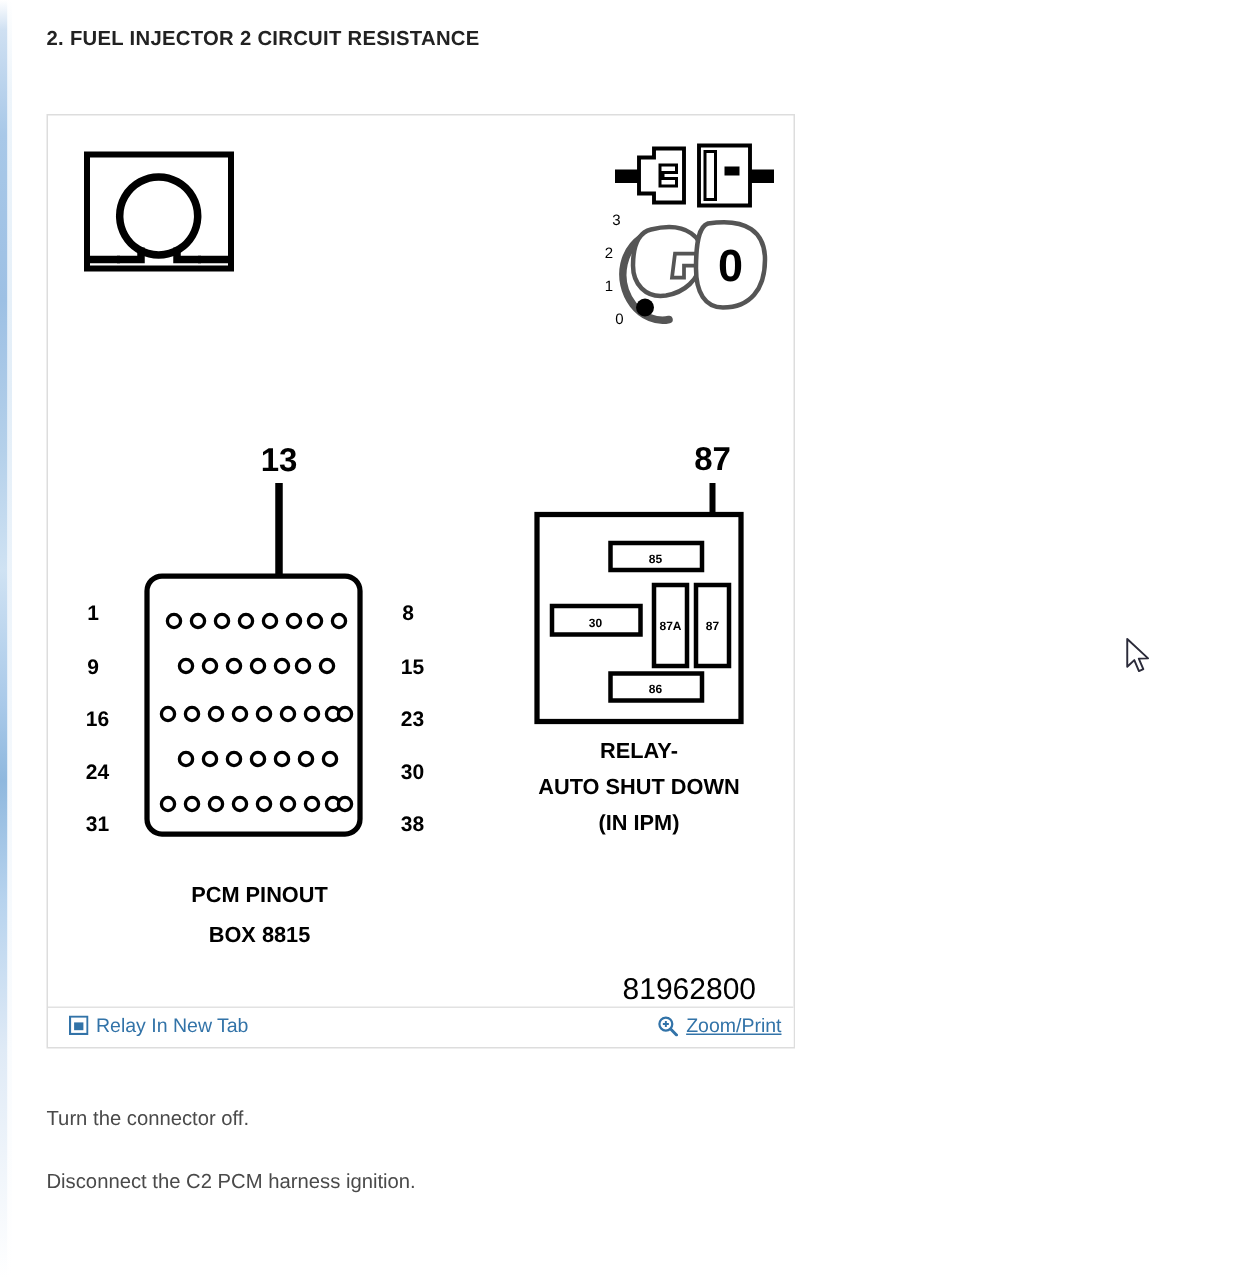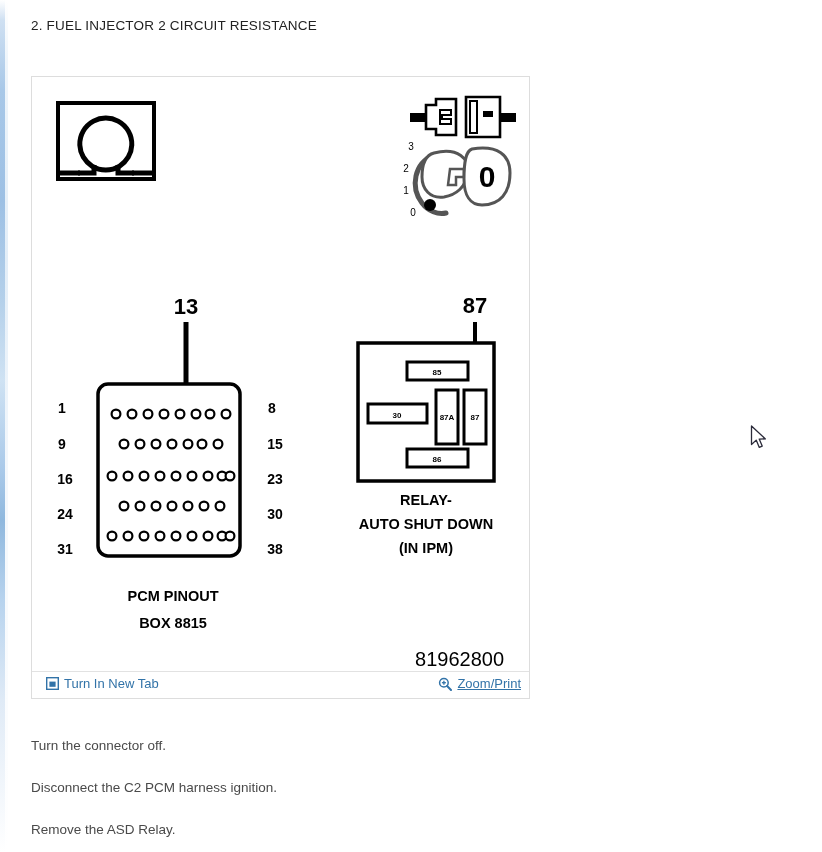--- a/index.html
+++ b/index.html
@@ -40,7 +40,7 @@
     position: absolute;
     left: 31px; top: 18px;
     font-size: 13.5px;
-    font-weight: normal;
+    font-weight: bold;
     color: #222222;
     letter-spacing: .2px;
     white-space: nowrap;

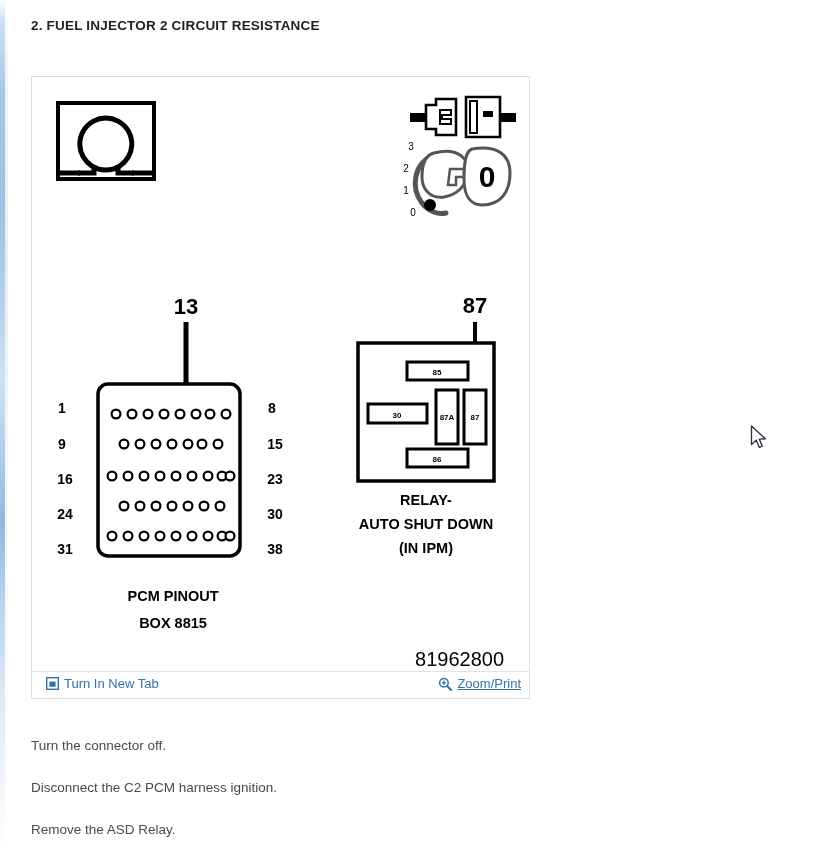--- a/index.html
+++ b/index.html
@@ -286,7 +286,7 @@
             <rect x="3.4" y="4.6" width="6.2" height="5.2" fill="#3273a8"></rect>
           </svg>
         </span>
-        <span>Turn In New Tab</span>
+        <span>Relay In New Tab</span>
       </a>
       <a class="tool-link tool-zoom" href="#">
         <span class="tool-icon">

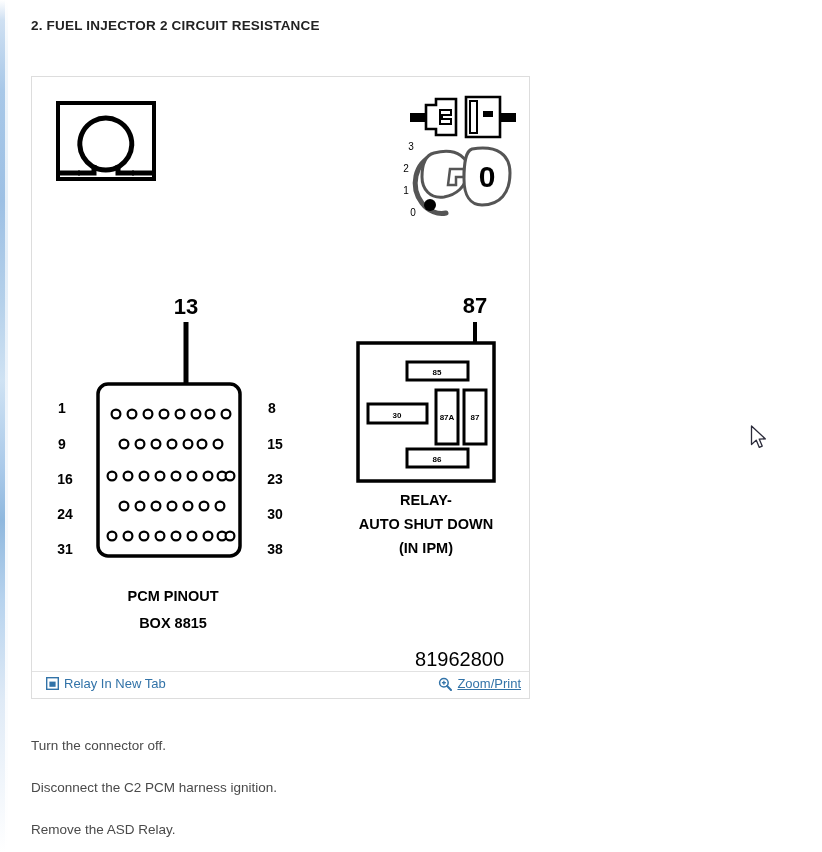--- a/index.html
+++ b/index.html
@@ -305,7 +305,6 @@
   <div class="instructions">
     <p class="instruction">Turn the connector off.</p>
     <p class="instruction">Disconnect the C2 PCM harness ignition.</p>
-    <p class="instruction">Remove the ASD Relay.</p>
   </div>
 
   <div class="cursor">

